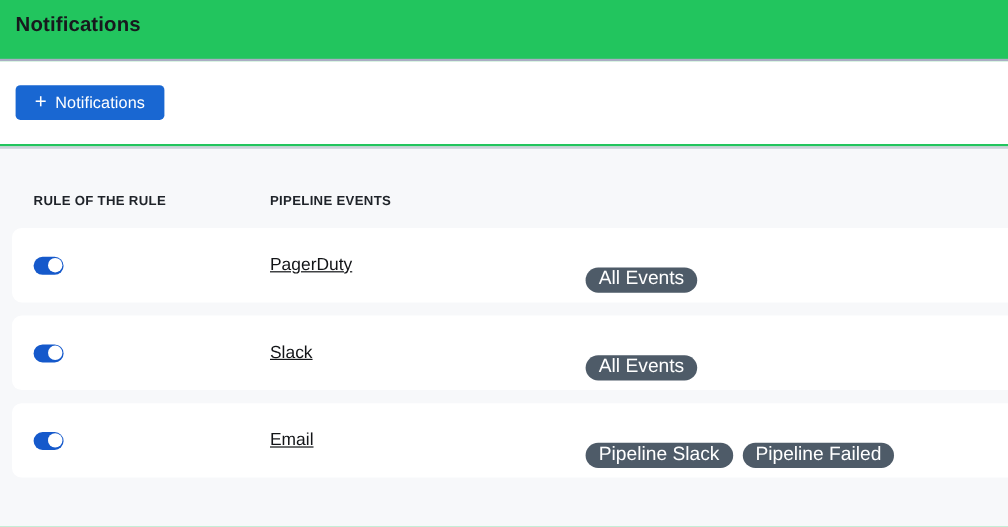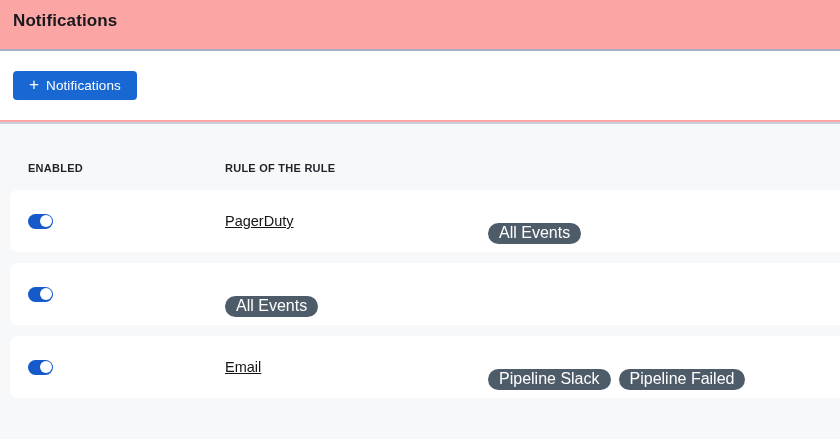--- a/index.html
+++ b/index.html
@@ -16,7 +16,7 @@
   *{box-sizing:border-box;margin:0;padding:0;}
   html,body{width:840px;height:439px;overflow:hidden;background:#ffffff;
     font-family:"Liberation Sans","DejaVu Sans",sans-serif;}
-  .page{width:840px;height:439px;position:relative;background:#fca5a5;}
+  .page{width:840px;height:439px;position:relative;background:#22c55e;}
 
   
   .page-header{height:51px;border-bottom:2px solid var(--divider);

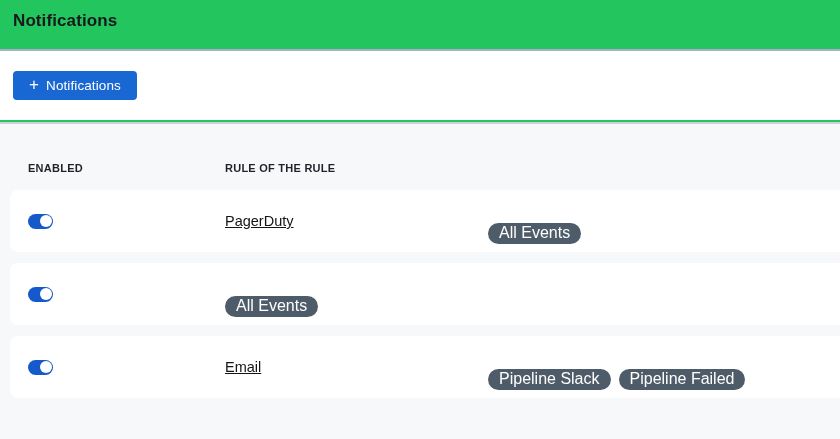--- a/index.html
+++ b/index.html
@@ -72,7 +72,6 @@
 
   <div class="table">
     <div class="grid thead">
-      <div class="th">ENABLED</div>
       <div class="th">RULE OF THE RULE</div>
     </div>
     <div class="tbody">

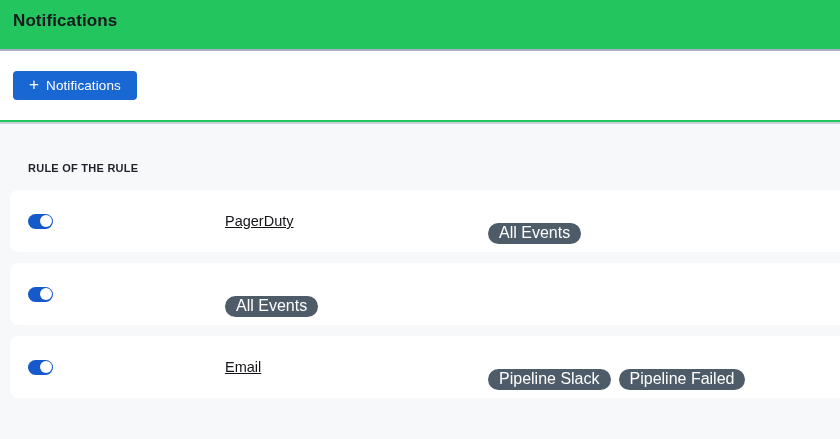--- a/index.html
+++ b/index.html
@@ -73,6 +73,7 @@
   <div class="table">
     <div class="grid thead">
       <div class="th">RULE OF THE RULE</div>
+      <div class="th">PIPELINE EVENTS</div>
     </div>
     <div class="tbody">
   <div class="grid row">

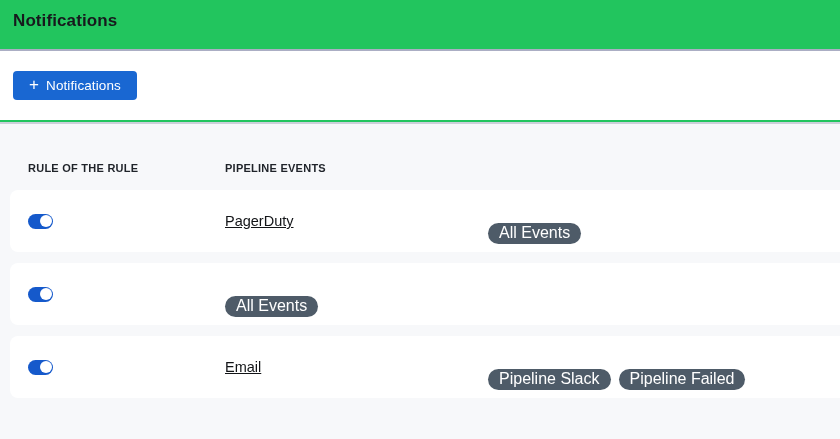--- a/index.html
+++ b/index.html
@@ -94,6 +94,7 @@
         <div class="knob"></div>
       </div>
     </div>
+    <div class="cell cell-name">Slack</div>
     <div class="cell cell-events">
             <span class="badge">All Events</span>
           </div>

